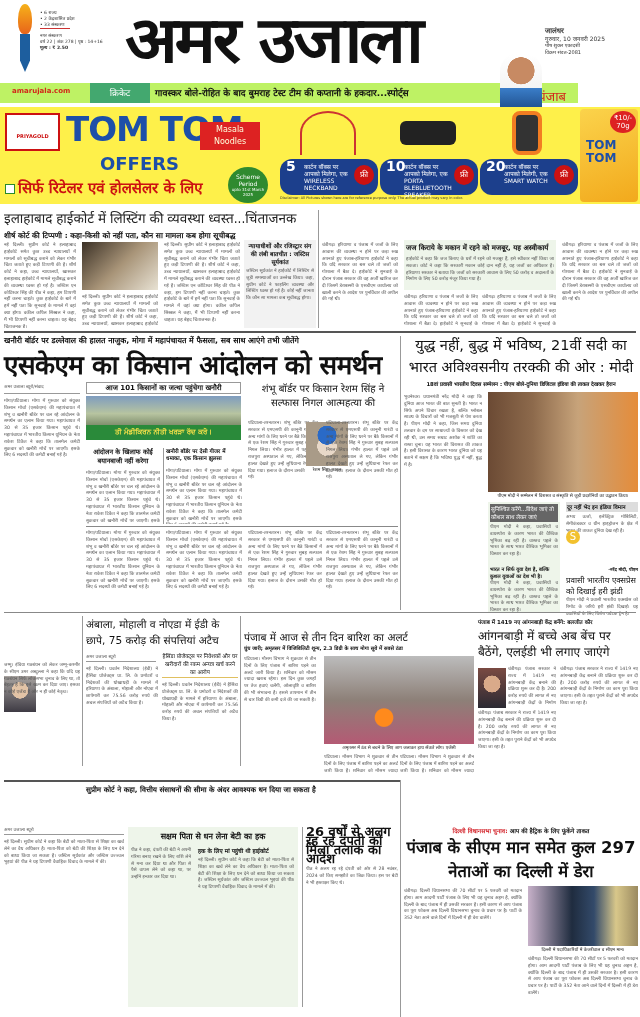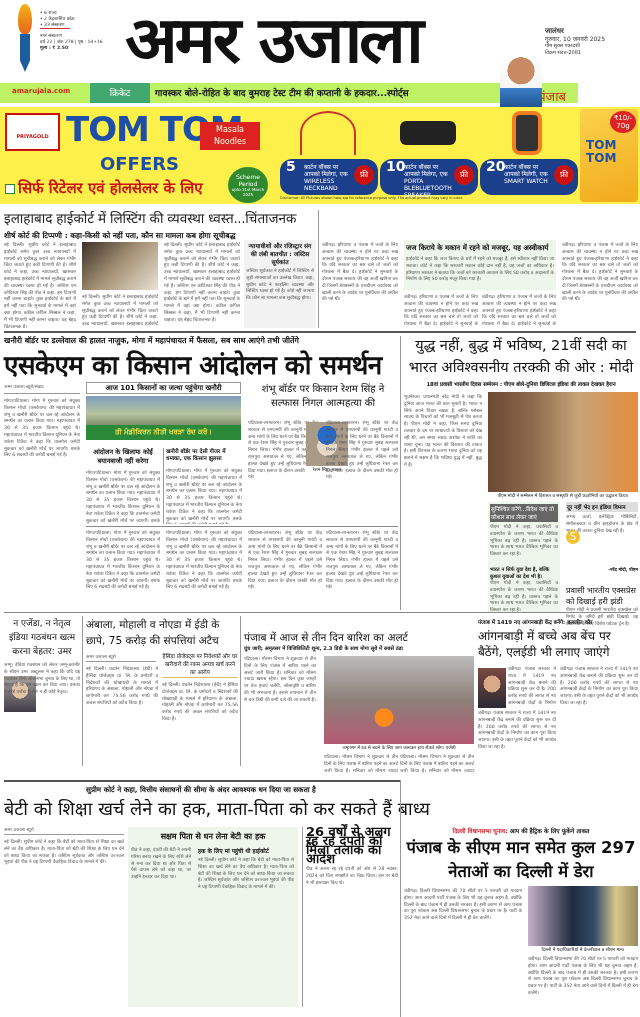--- a/index.html
+++ b/index.html
@@ -179,7 +179,7 @@
     <div class="body" style="height:52px;margin-top:2px">अभय ऊर्जा, इलेक्ट्रिक मोबिलिटी, सेमीकंडक्टर व ग्रीन हाइड्रोजन के क्षेत्र में भारत की ताकत दुनिया देख रही है।</div>
     <div style="position:absolute;left:0;top:28px;width:14px;height:14px;border-radius:50%;background:#f2c12e;color:#fff;font-size:10px;text-align:center;line-height:14px">S</div>
     <div style="font-size:4.5px;text-align:right;font-weight:bold">-नरेंद्र मोदी, पीएम</div>
-    <div style="font-size:8px;line-height:11px;margin-top:13px">प्रवासी भारतीय एक्सप्रेस को दिखाई हरी झंडी</div>
+    <div style="font-size:8px;line-height:11px;margin-top:3px">प्रवासी भारतीय एक्सप्रेस को दिखाई हरी झंडी</div>
     <div class="body" style="height:22px">पीएम मोदी ने प्रवासी भारतीय एक्सप्रेस को रिमोट के जरिये हरी झंडी दिखाई। यह प्रवासियों के लिए विशेष पर्यटक ट्रेन है।</div>
   </div>
 </div>

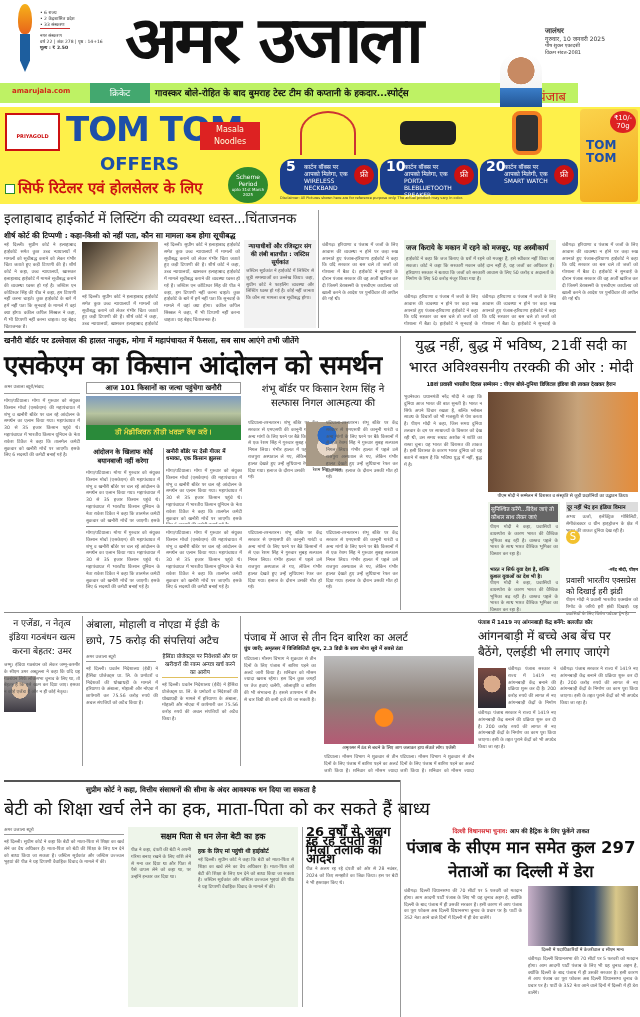--- a/index.html
+++ b/index.html
@@ -187,7 +187,6 @@
 <div class="abs hr" style="left:4px;top:612px;width:632px"></div>
 
 <div class="abs" style="left:4px;top:616px;width:76px;height:150px">
-  <div style="font-size:9px;line-height:14px;text-align:center">न एजेंडा, न नेतृत्व इंडिया गठबंधन खत्म करना बेहतर: उमर</div>
   <div class="photo" style="position:absolute;left:0;top:60px;width:32px;height:36px;background:radial-gradient(circle at 50% 40%,#e2c3a6 0 30%,transparent 31%),linear-gradient(180deg,#a8a3a0,#3e3b44)"></div>
   <div class="abs body" style="left:0;top:46px;width:76px;height:104px;text-indent:0">जम्मू। इंडिया गठबंधन को लेकर जम्मू-कश्मीर के सीएम उमर अब्दुल्ला ने कहा कि यदि यह गठबंधन सिर्फ लोकसभा चुनाव के लिए था, तो बेहतर है कि इसे खत्म कर दिया जाए। इसका न कोई एजेंडा है और न ही कोई नेतृत्व।</div>
 </div>

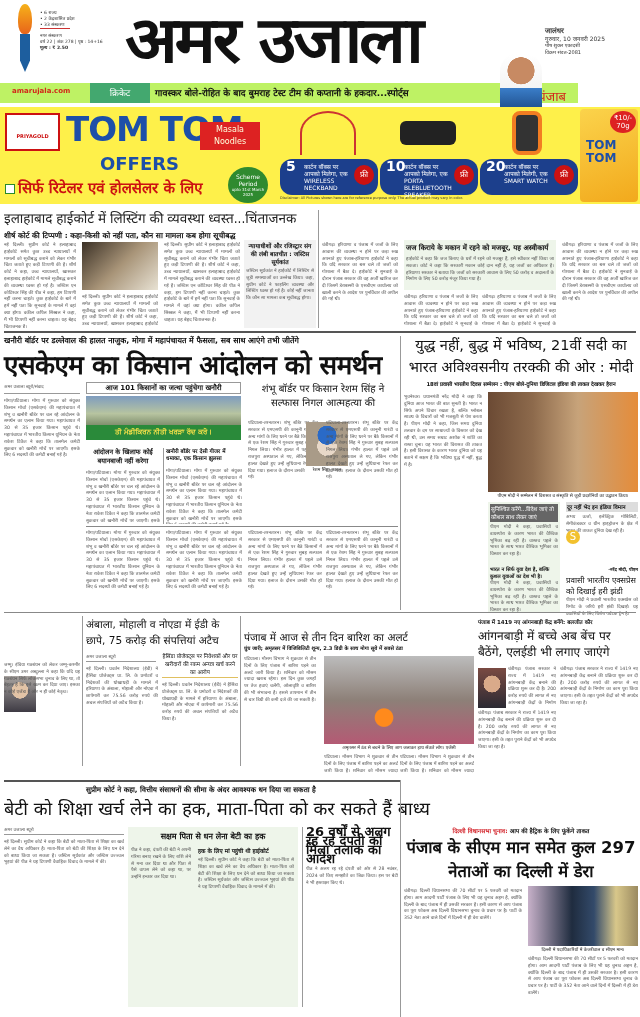--- a/index.html
+++ b/index.html
@@ -224,7 +224,6 @@
 
 <div class="abs" style="left:4px;top:783px;width:394px;height:234px">
   <div class="h-sub" style="font-size:7.2px;text-align:center;line-height:14px">सुप्रीम कोर्ट ने कहा, वित्तीय संसाधनों की सीमा के अंदर आवश्यक धन दिया जा सकता है</div>
-  <div style="font-size:18px;line-height:24px;white-space:nowrap">बेटी को शिक्षा खर्च लेने का हक, माता-पिता को कर सकते हैं बाध्य</div>
   <div class="abs body" style="left:0;top:44px;width:120px;height:8px;border-bottom:1px solid #999">अमर उजाला ब्यूरो</div>
   <div class="abs body" style="left:0;top:56px;width:120px;height:170px">नई दिल्ली। सुप्रीम कोर्ट ने कहा कि बेटी को माता-पिता से शिक्षा का खर्च लेने का वैध अधिकार है। माता-पिता को बेटी की शिक्षा के लिए धन देने को बाध्य किया जा सकता है। जस्टिस सूर्यकांत और जस्टिस उज्ज्वल भुइयां की पीठ ने यह टिप्पणी वैवाहिक विवाद के मामले में की।</div>
   <div class="abs boxed" style="left:124px;top:44px;width:170px;height:180px;padding:3px">

